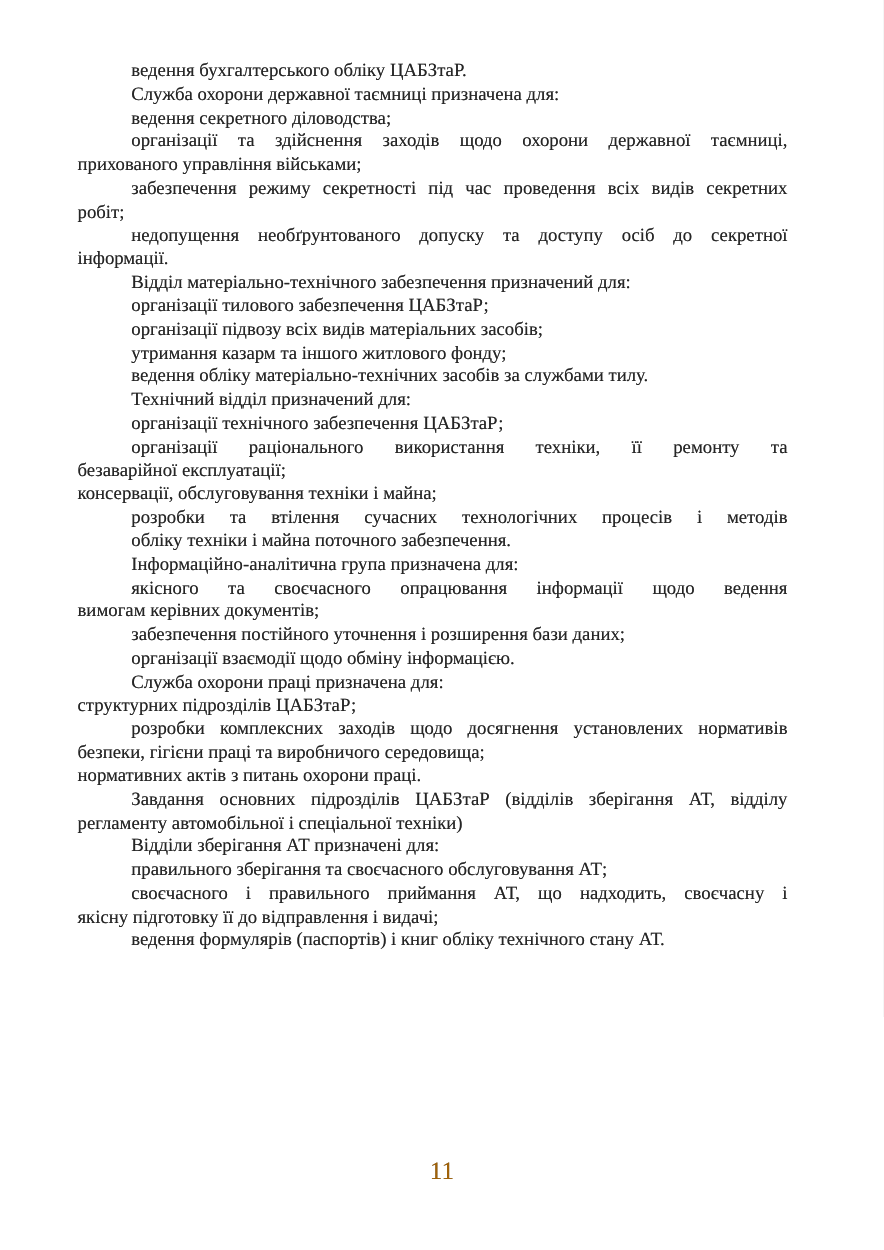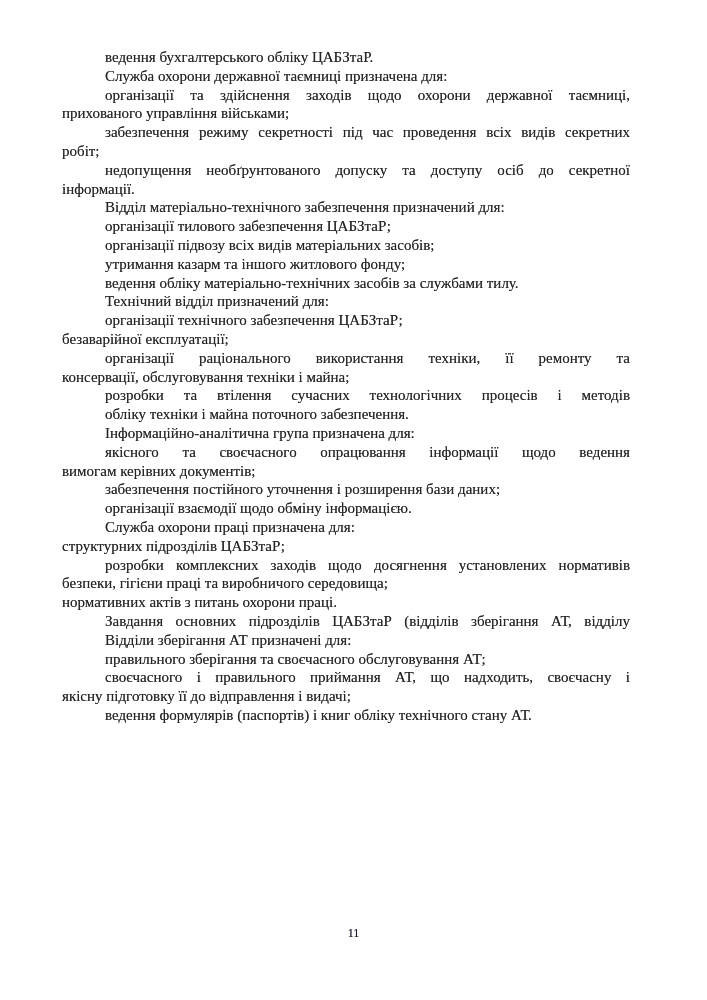--- a/index.html
+++ b/index.html
@@ -64,6 +64,9 @@
       </p>
       <p class="para">
         <span class="line first last">Служба охорони державної таємниці призначена для:</span>
+      </p>
+      <p class="para">
+        <span class="line first last">ведення секретного діловодства;</span>
       </p>
       <p class="para">
         <span class="line first">організації та здійснення заходів щодо охорони державної таємниці,</span>

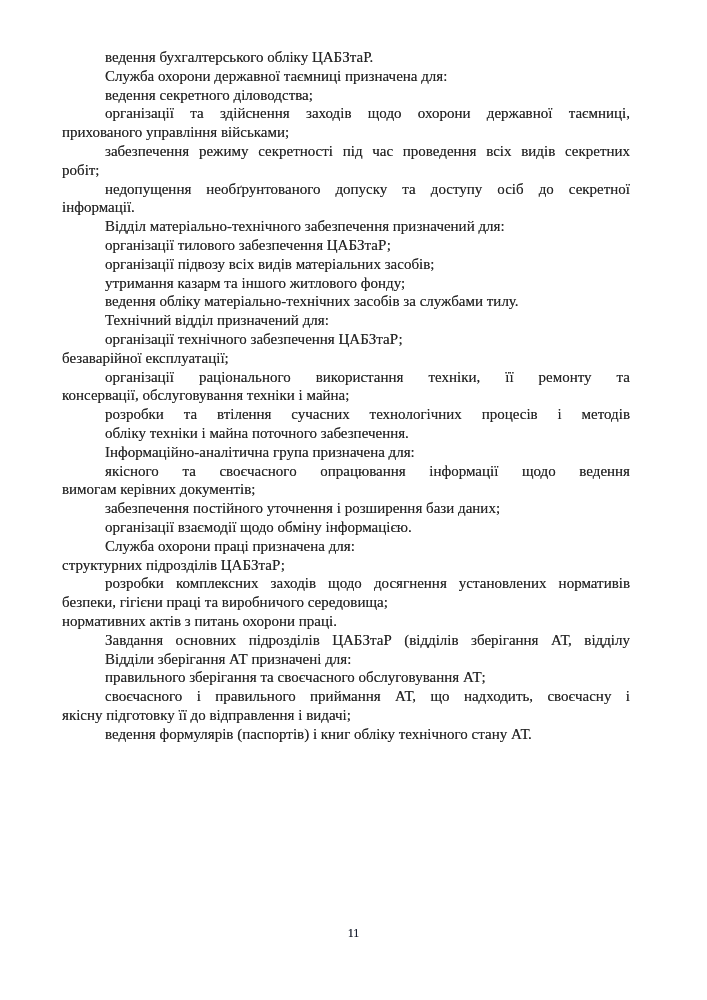--- a/index.html
+++ b/index.html
@@ -102,8 +102,8 @@
         <span class="line first last">організації технічного забезпечення ЦАБЗтаР;</span>
       </p>
       <p class="para">
+        <span class="line first">організації раціонального використання техніки, її ремонту та</span>
         <span class="line last">безаварійної експлуатації;</span>
-        <span class="line first">організації раціонального використання техніки, її ремонту та</span>
       </p>
       <p class="para">
         <span class="line last">консервації, обслуговування техніки і майна;</span>

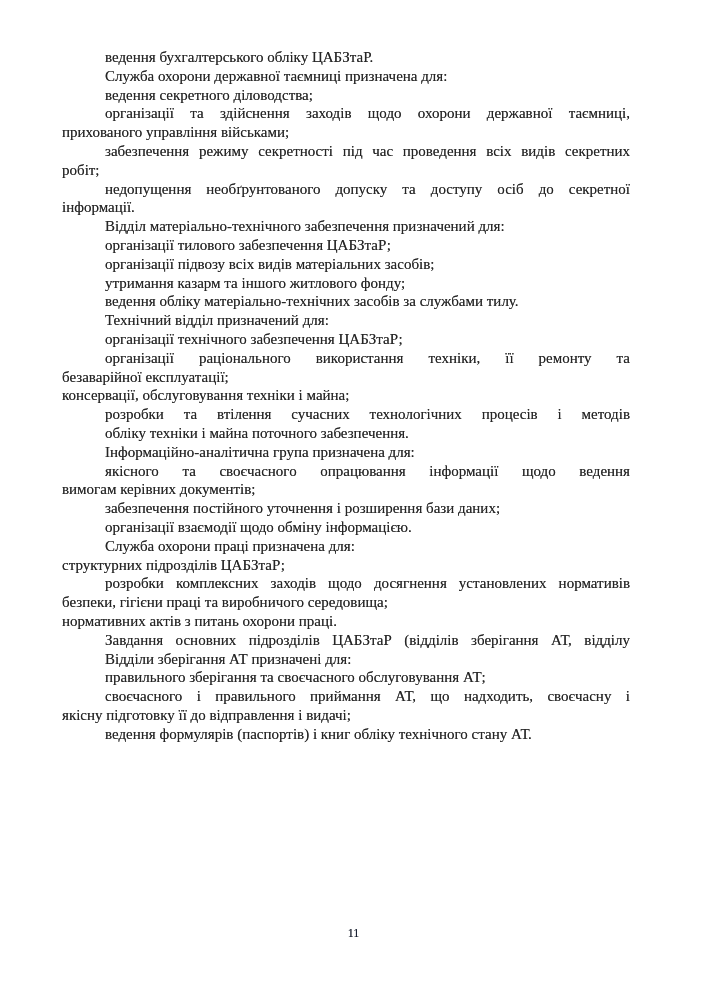--- a/index.html
+++ b/index.html
@@ -140,6 +140,7 @@
       </p>
       <p class="para">
         <span class="line first">Завдання основних підрозділів ЦАБЗтаР (відділів зберігання АТ, відділу</span>
+        <span class="line last">регламенту автомобільної і спеціальної техніки)</span>
       </p>
       <p class="para">
         <span class="line first last">Відділи зберігання АТ призначені для:</span>

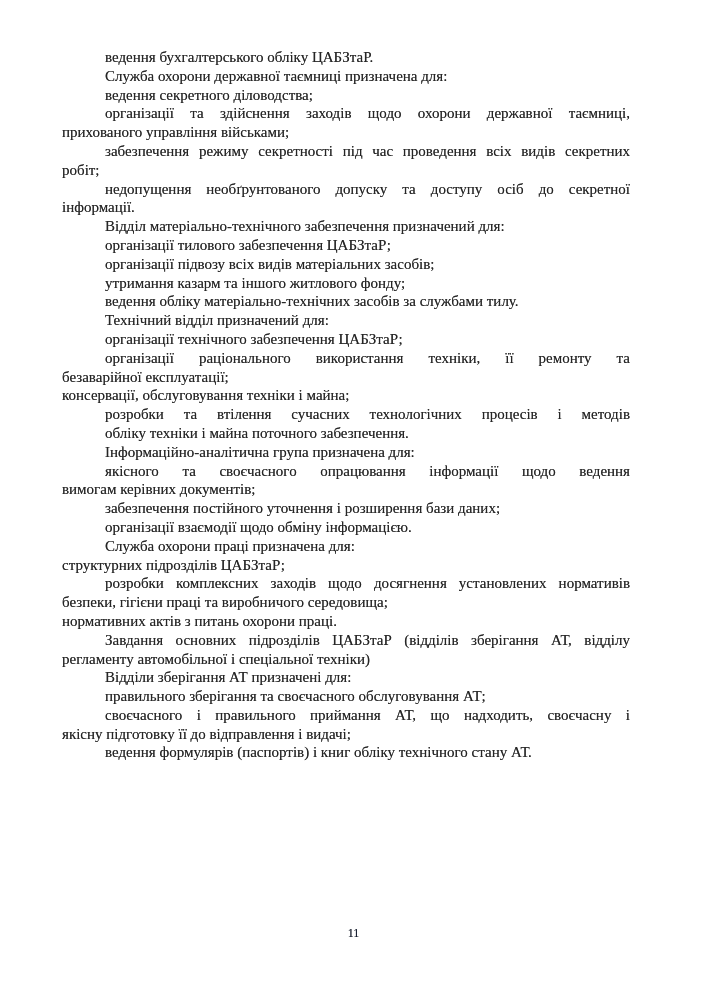--- a/index.html
+++ b/index.html
@@ -49,8 +49,8 @@
     left: 0;
     width: 100%;
     text-align: center;
-    font-size: 12px;
-    color: #0f172a;
+    font-size: 20px;
+    color: #a16207;
     text-shadow: 0 0 0.4px rgba(0,0,0,0.5);
   }
 </style>

